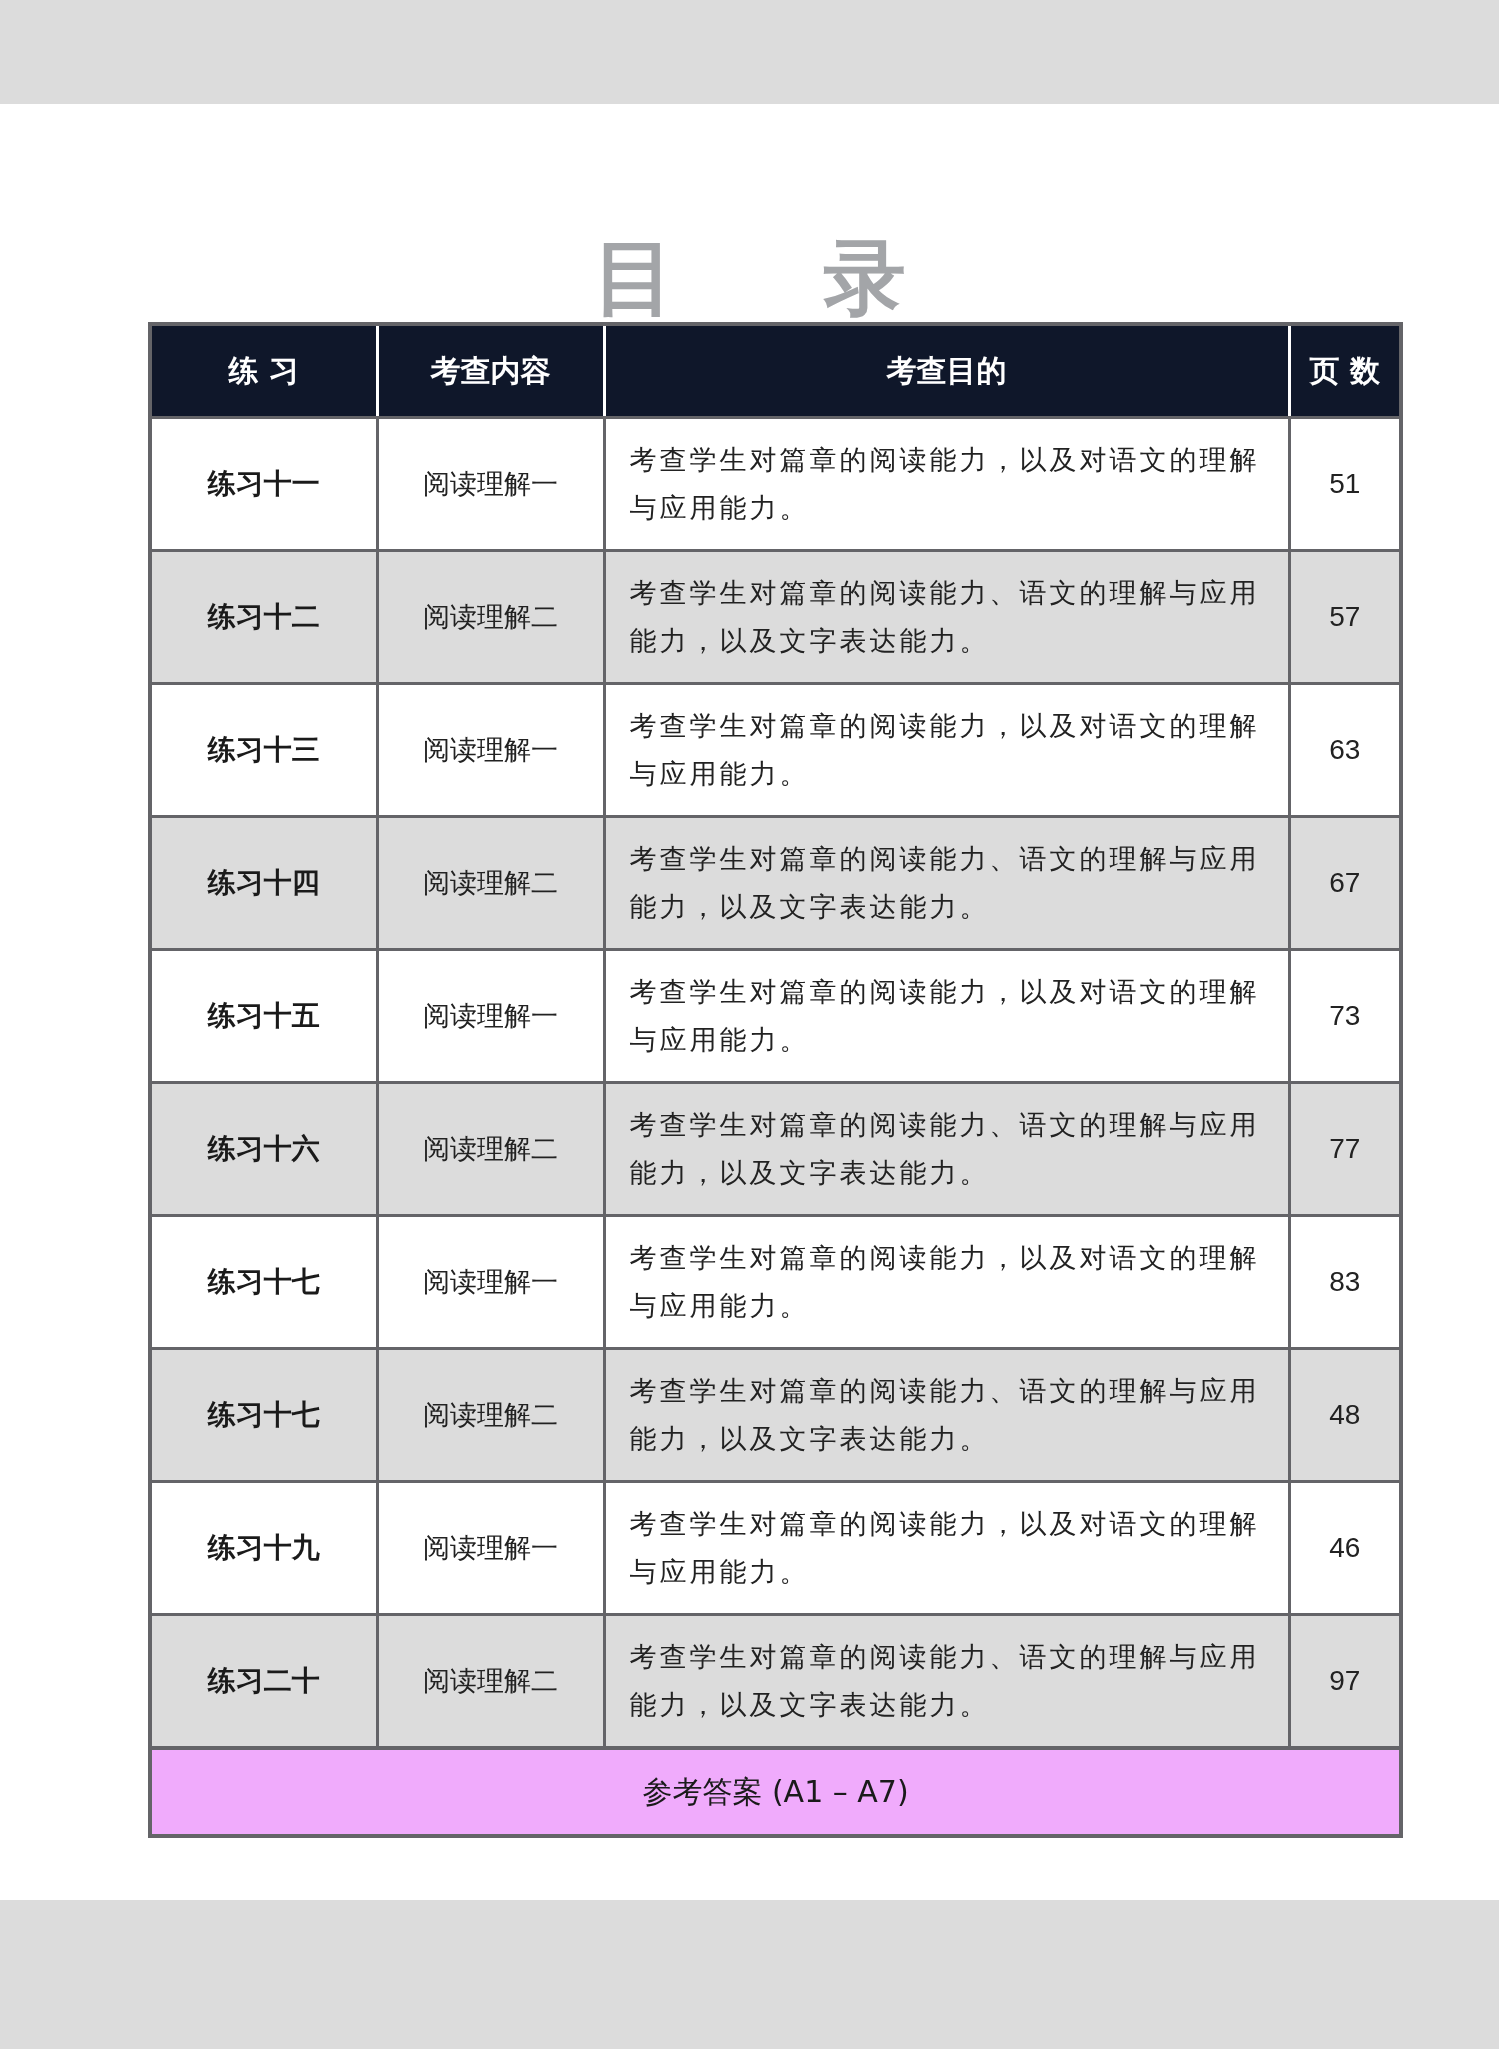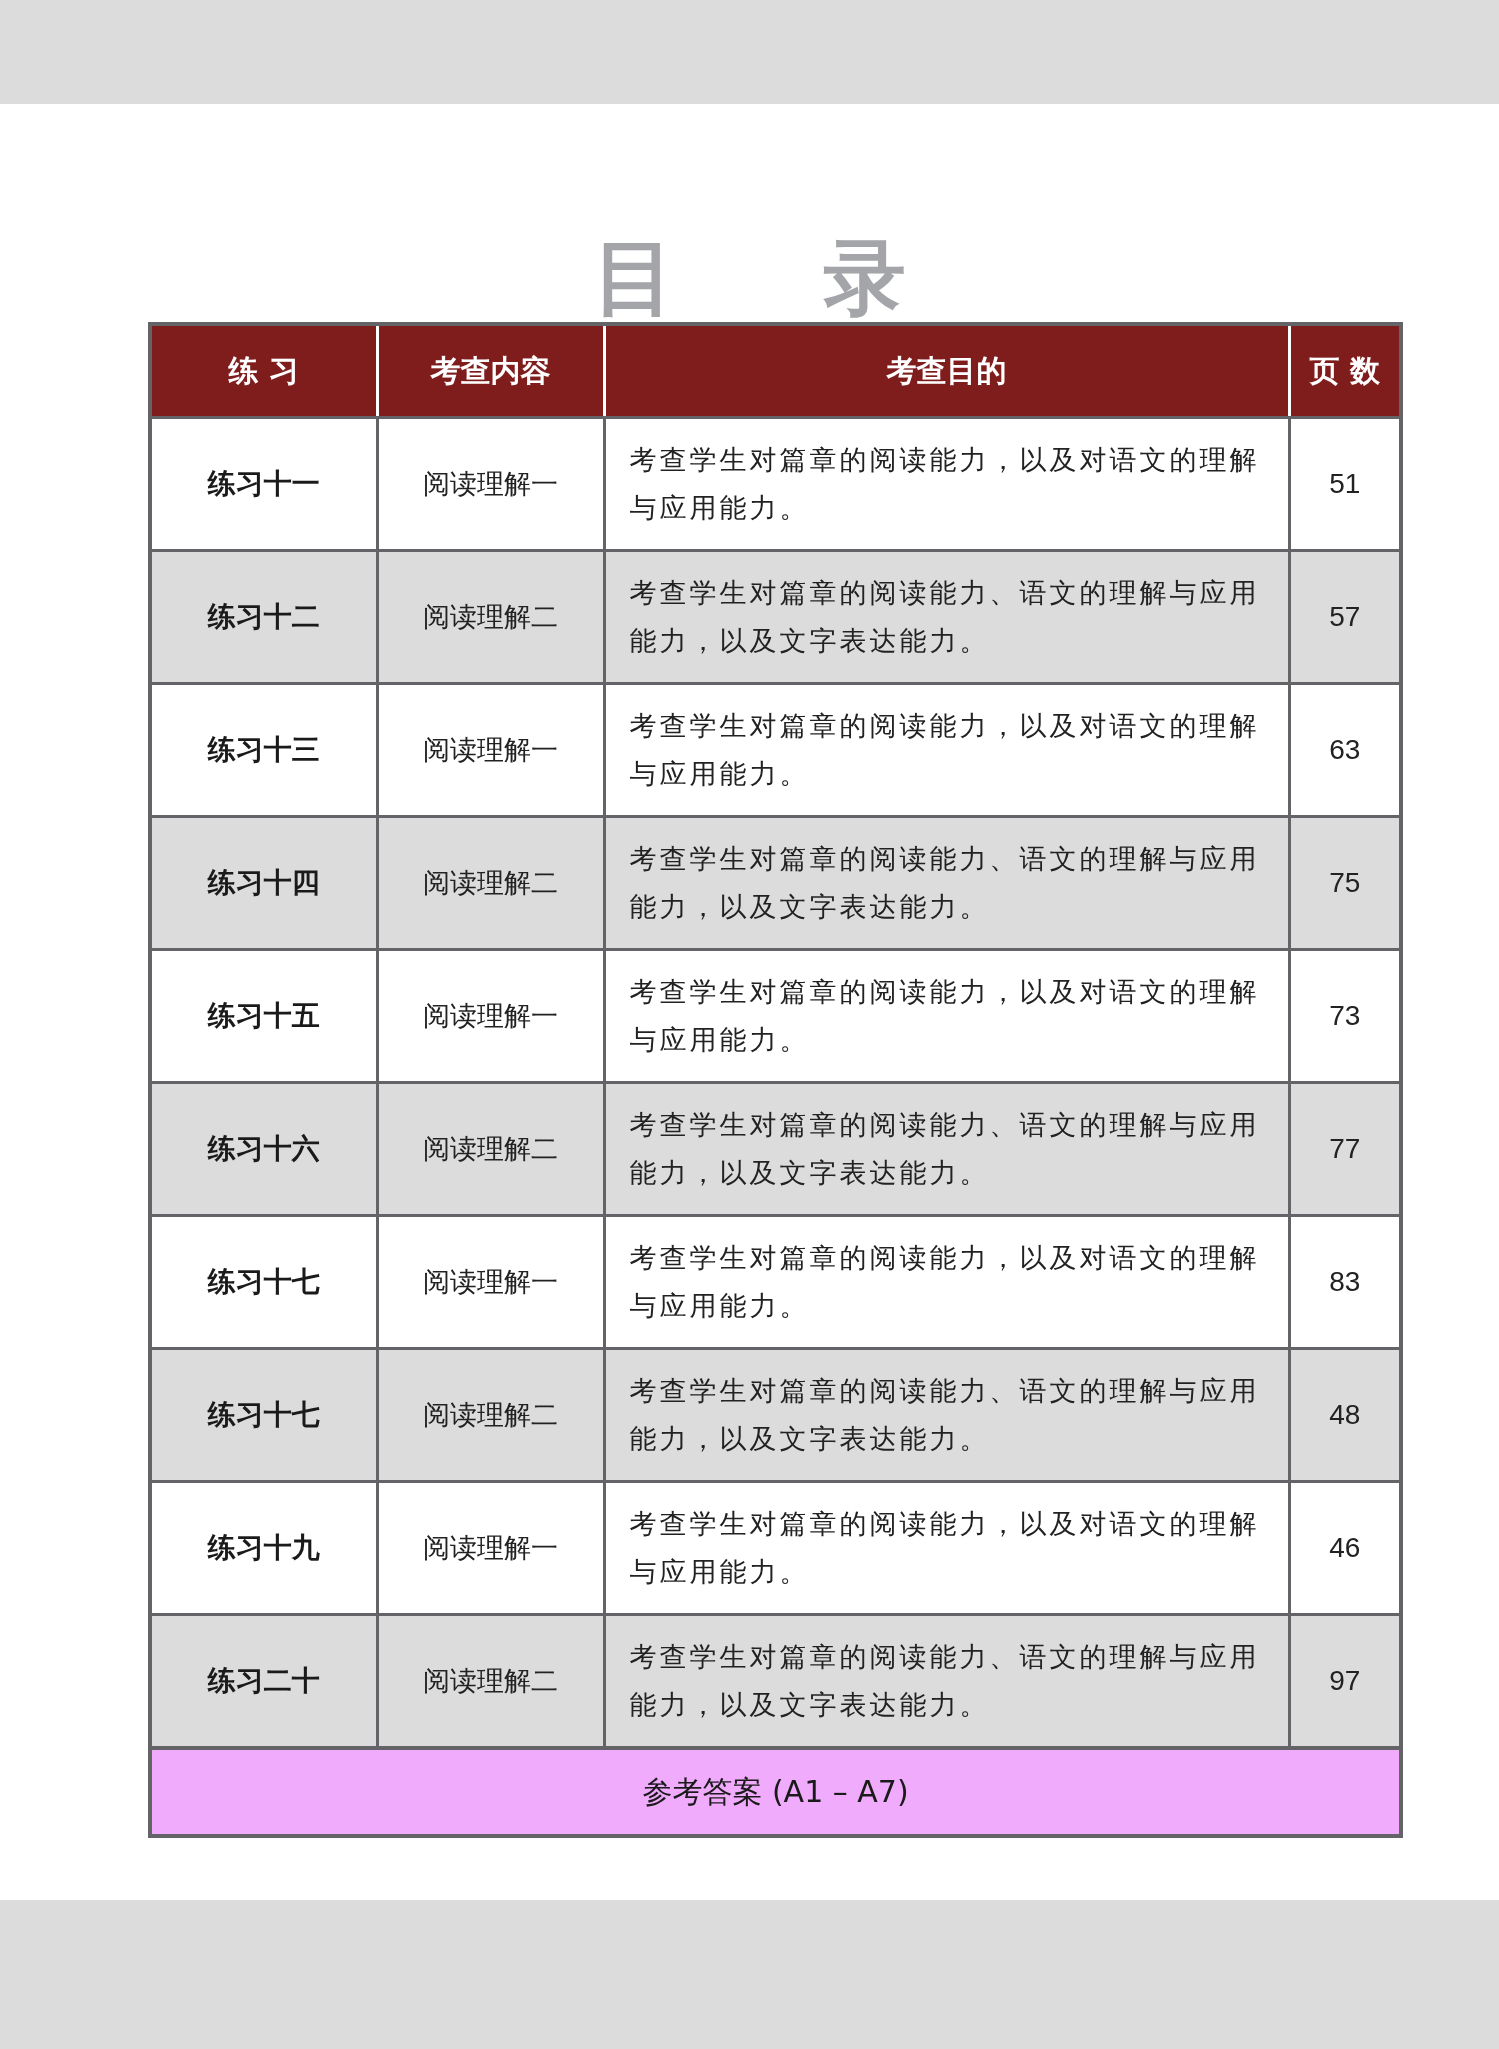--- a/index.html
+++ b/index.html
@@ -23,7 +23,7 @@
     }
     .toc th, .toc td { border: 3px solid #646468; padding: 0; text-align: center; vertical-align: middle; }
     .toc thead th {
-      background: #7f1d1d; color: #ffffff; height: 90px; font-size: 30px; font-weight: bold;
+      background: #0f172a; color: #ffffff; height: 90px; font-size: 30px; font-weight: bold;
       border-left: 3px solid #ffffff; border-right: 3px solid #ffffff;
     }
     .toc thead th:first-child { border-left-color: #646468; }

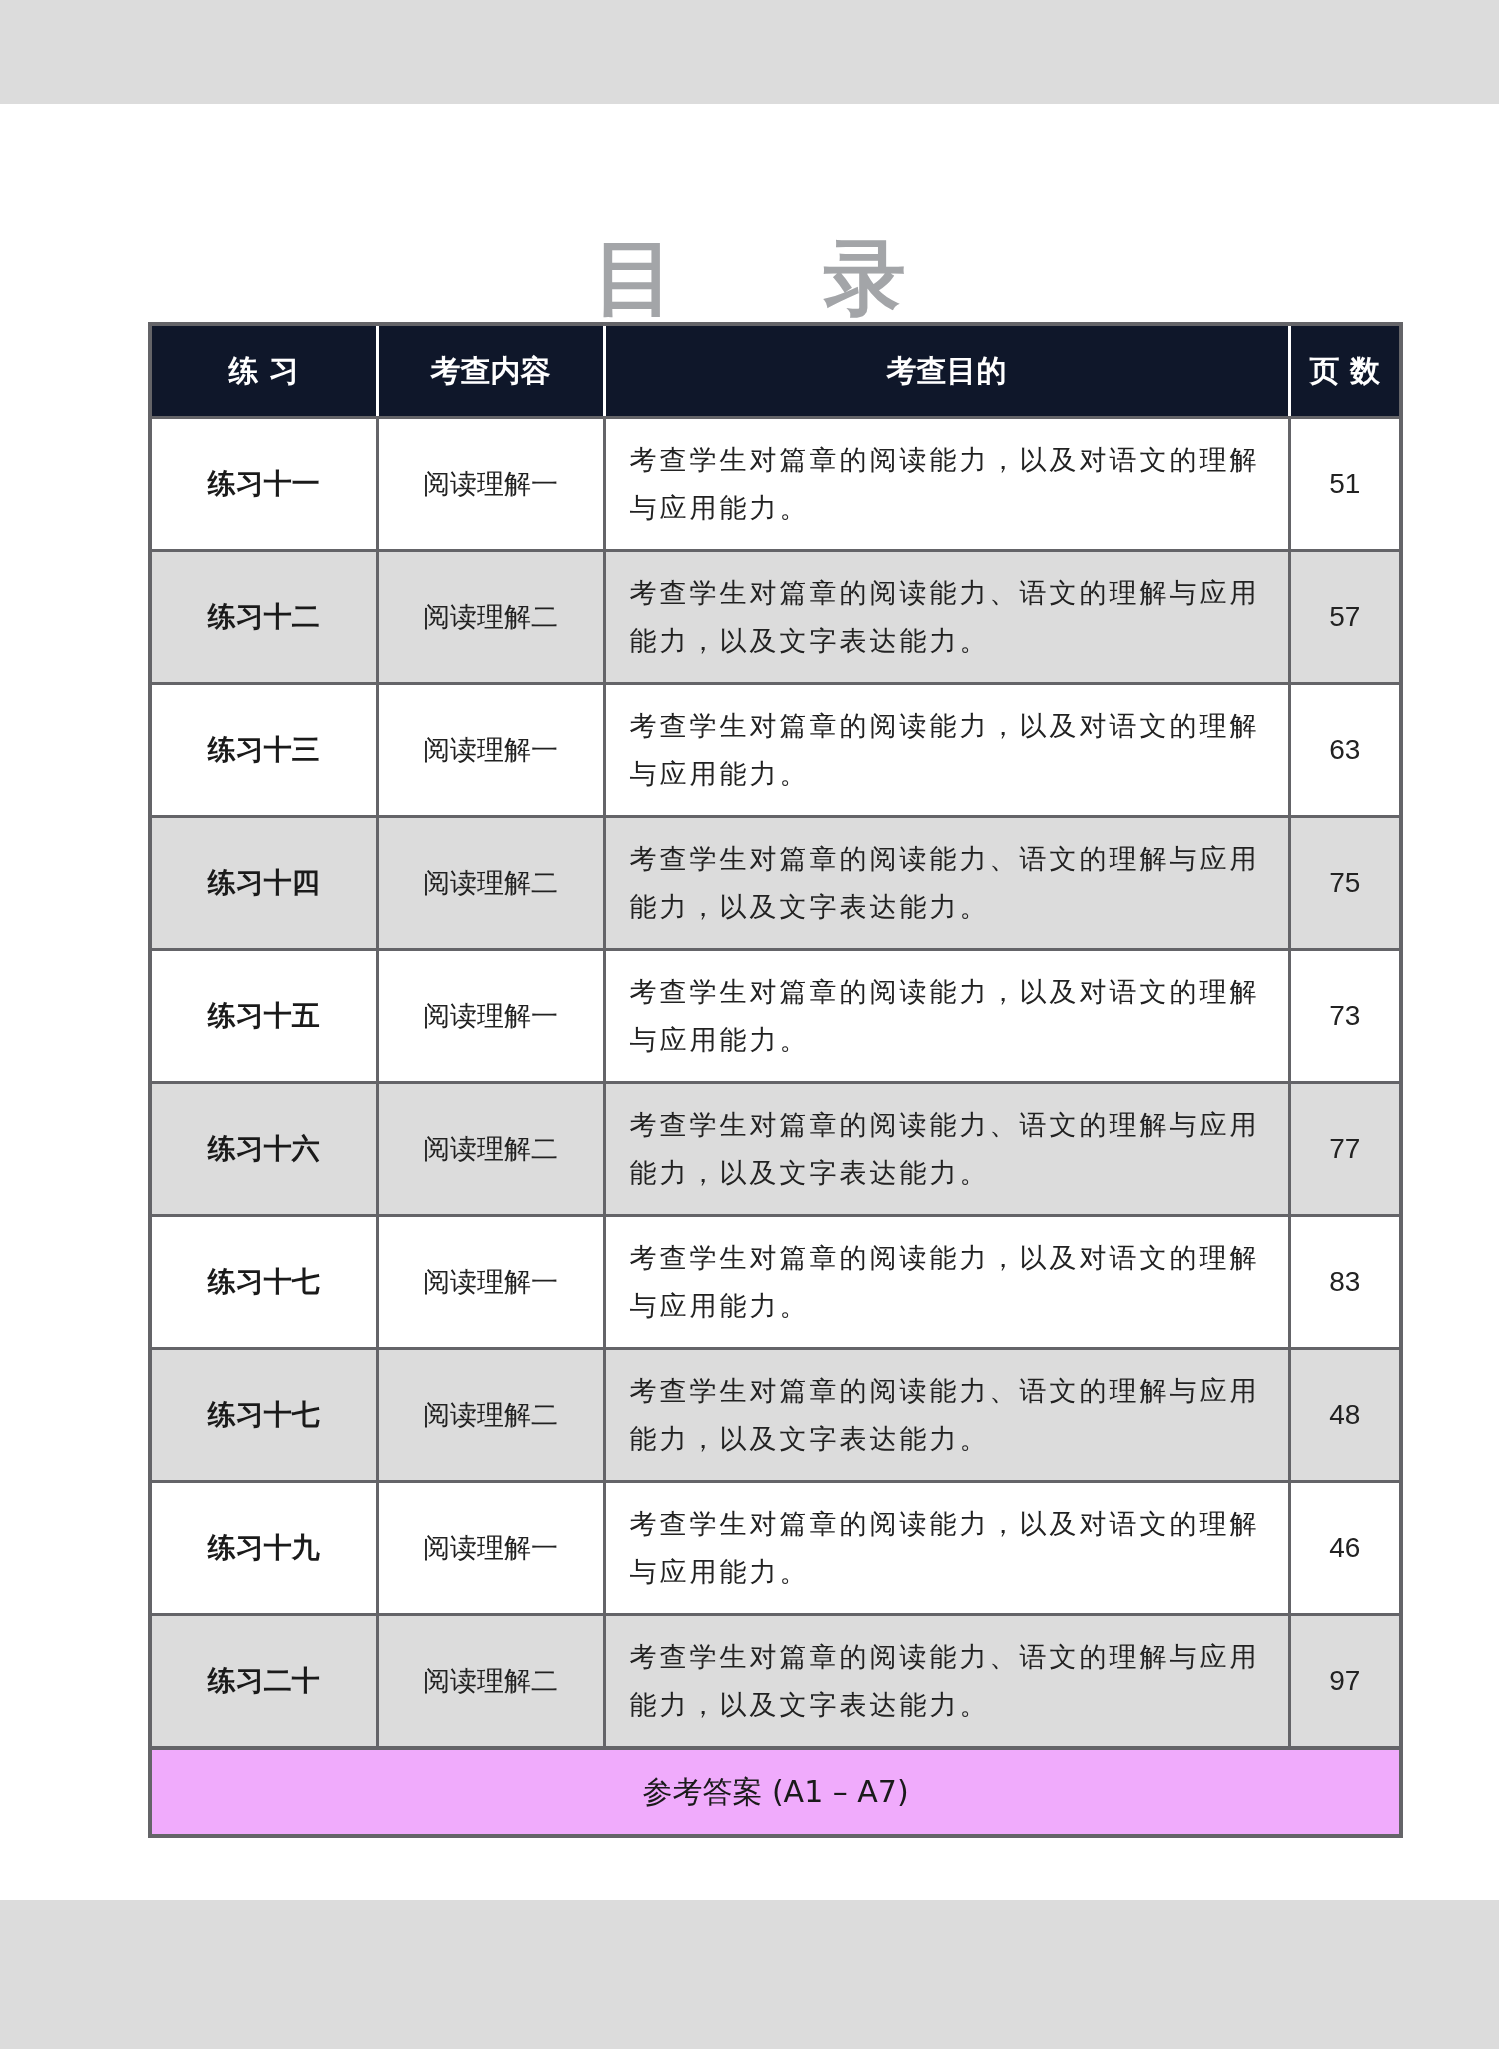--- a/index.html
+++ b/index.html
@@ -86,7 +86,7 @@
       <td class="c-ex">练习十四</td>
       <td class="c-content">阅读理解二</td>
       <td class="c-purpose">考查学生对篇章的阅读能力、语文的理解与应用能力，以及文字表达能力。</td>
-      <td class="c-page">75</td>
+      <td class="c-page">67</td>
     </tr>
     <tr class="plain">
       <td class="c-ex">练习十五</td>

